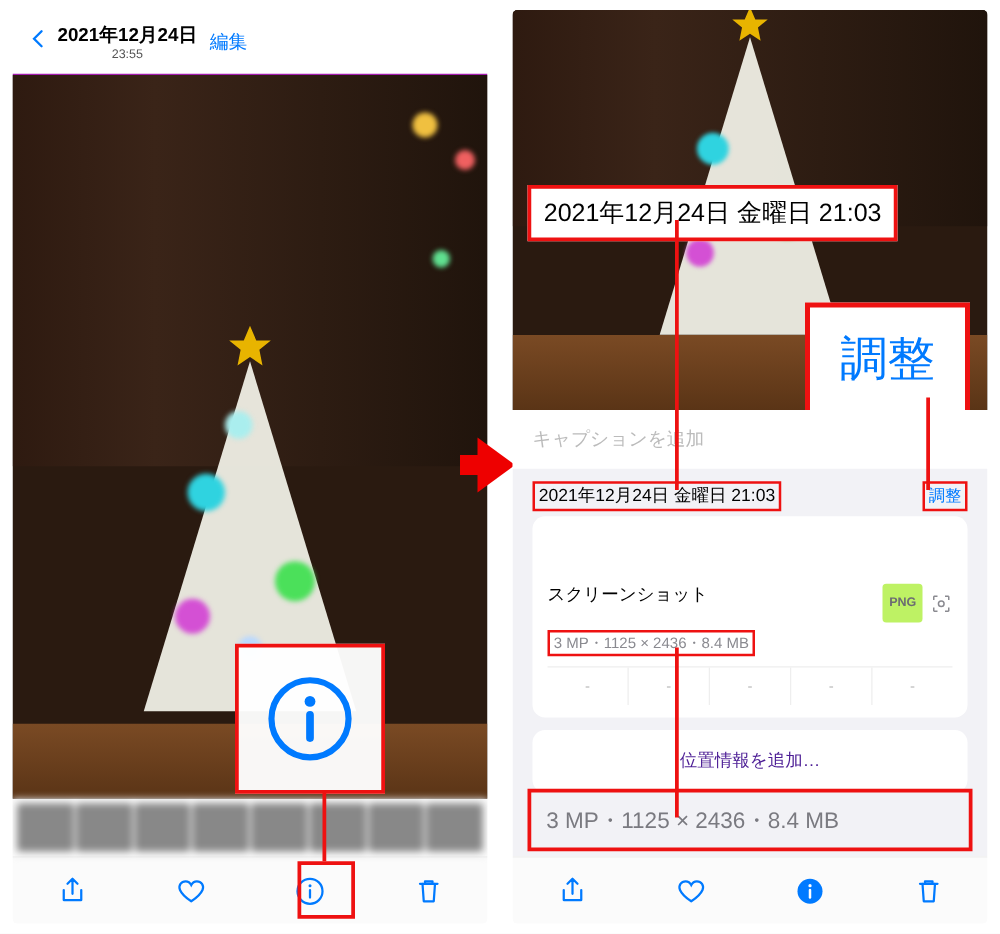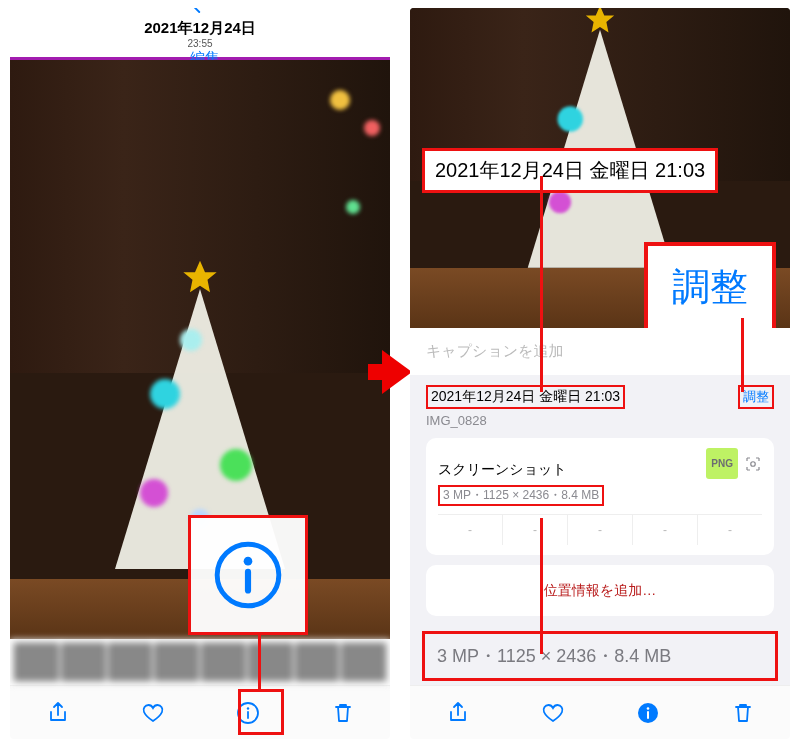--- a/index.html
+++ b/index.html
@@ -36,10 +36,9 @@
     height: 52px;
     display: flex;
     align-items: center;
-    justify-content: center;
+    justify-content: flex-start;
     padding: 0 12px;
-    border-bottom: 3px solid #a21caf;
-    flex-direction: column;
+    border-bottom: 1px solid #a21caf;
   }
   .back { width: 24px; color:#007aff; }
   .title-wrap { text-align:center; }

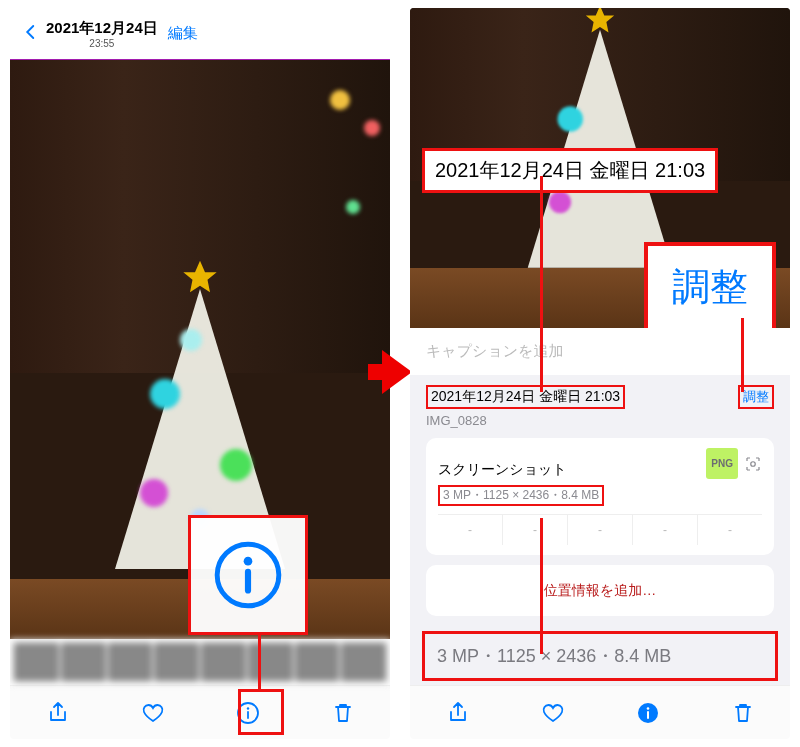--- a/index.html
+++ b/index.html
@@ -231,7 +231,6 @@
         <span style="border:2px solid #e11;padding:1px 3px">2021年12月24日 金曜日 21:03</span>
         <span class="adj" style="border:2px solid #e11;padding:1px 3px">調整</span>
       </div>
-      <div class="imgname">IMG_0828</div>
       <div class="card">
         <div class="cardhdr">
           <span>スクリーンショット</span>

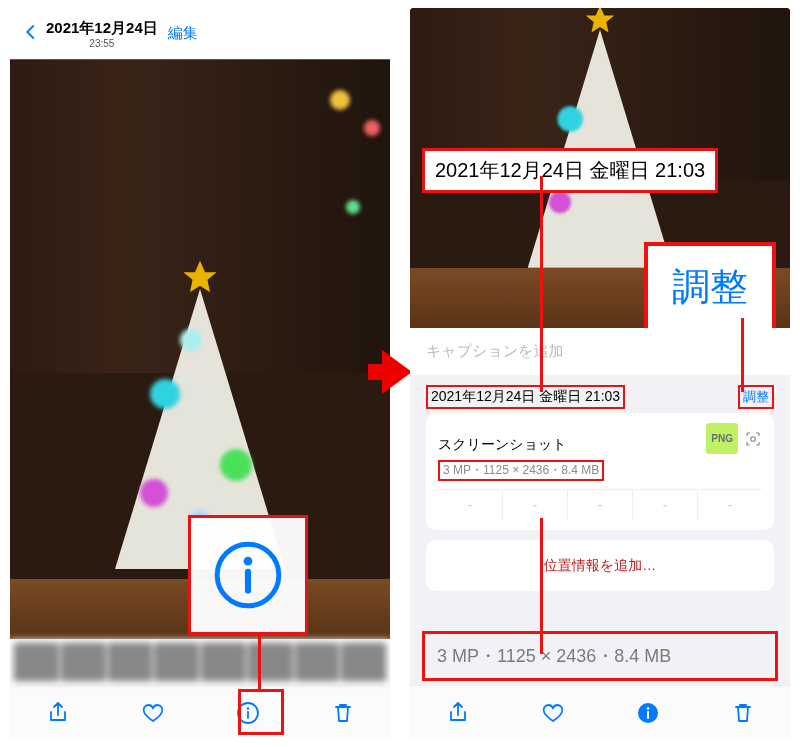--- a/index.html
+++ b/index.html
@@ -98,7 +98,7 @@
   .metarow .adj { color:#007aff; font-size:13px;}
   .imgname { color:#8a8a90; font-size:13px; margin-bottom:10px;}
   .card { background:#fff; border-radius:10px; padding:10px 12px; margin-bottom:10px;}
-  .cardhdr { display:flex; justify-content:space-between; align-items:flex-end; font-size:14px; margin-bottom:6px;}
+  .cardhdr { display:flex; justify-content:space-between; align-items:flex-start; font-size:14px; margin-bottom:6px;margin-top:44px;}
   .badge { background:#bef264; color:#6c6c72; font-size:10px; font-weight:700; padding:10px 5px; border-radius:3px;}
   .lens { color:#8a8a90; font-size:12px; padding:2px 0;}
   .dims { color:#8a8a90; font-size:12px; padding:2px 0;}

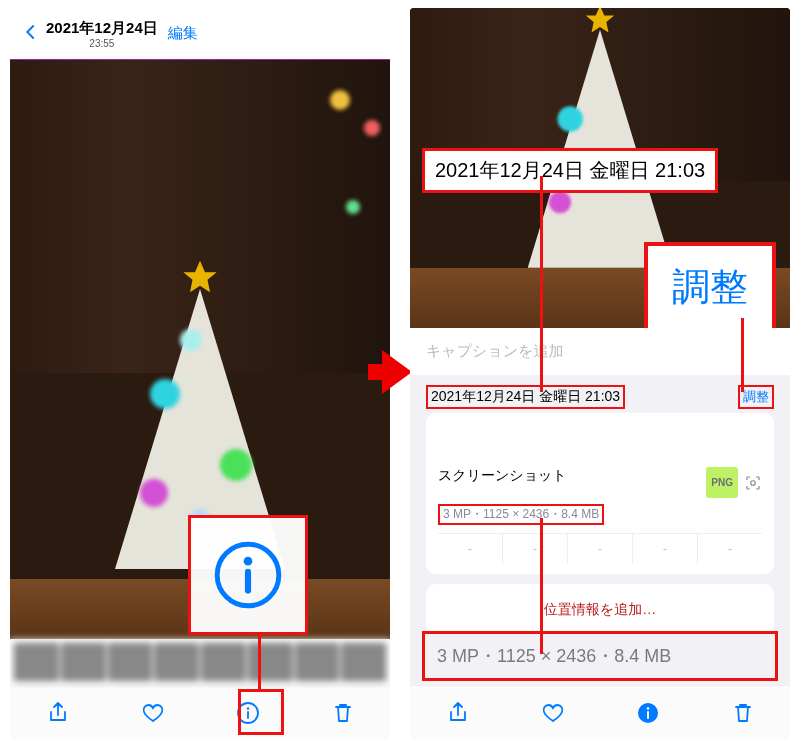--- a/index.html
+++ b/index.html
@@ -106,7 +106,7 @@
   .exif div { flex:1; text-align:center; padding:8px 0; color:#bbb; font-size:12px; border-right:1px solid #eee;}
   .exif div:last-child{border:none;}
   .loc { background:#fff; border-radius:10px; padding:16px; text-align:center; margin-bottom:8px;}
-  .loc span { color:#b91c1c; font-size:14px;}
+  .loc span { color:#4c1d95; font-size:14px;}
   .callout-lg {
     position:absolute; background:#fff; border:4px solid #e11;
     font-size:38px; font-weight:500; color:#007aff;

